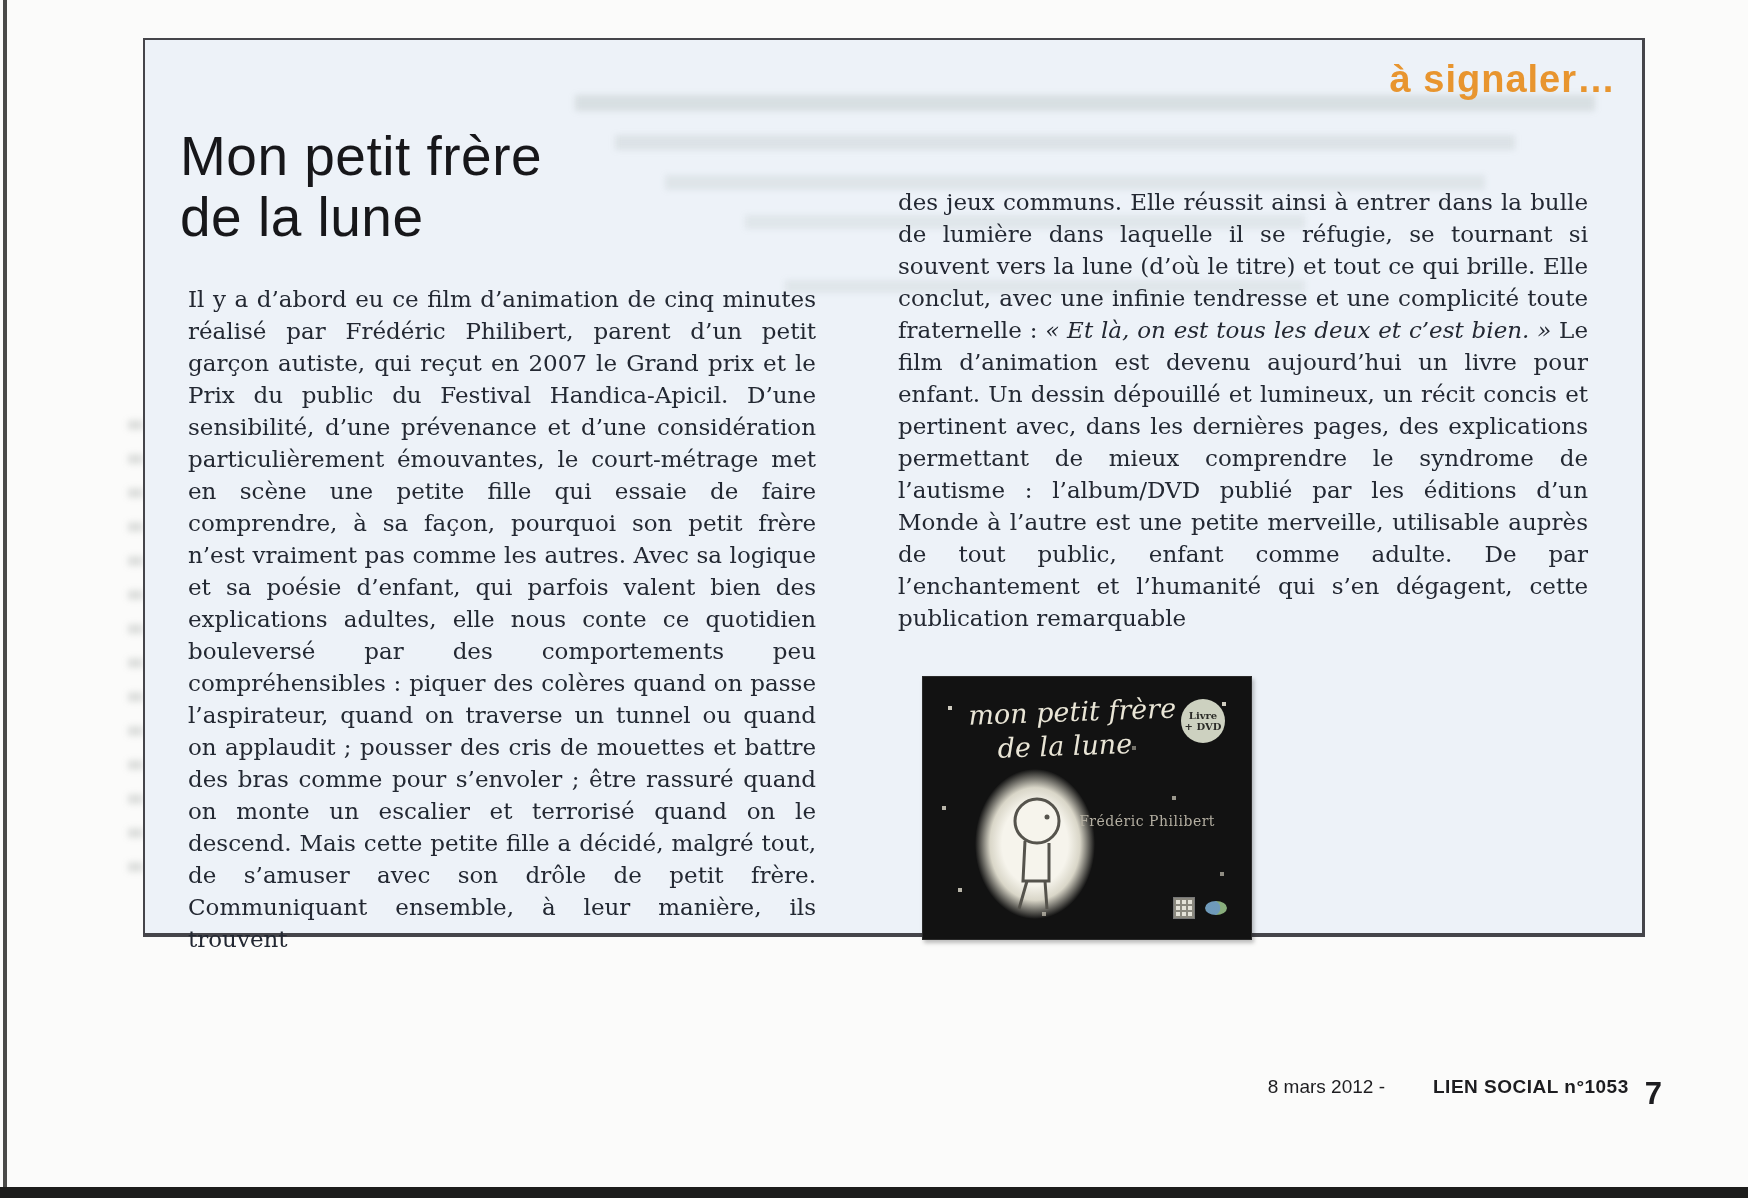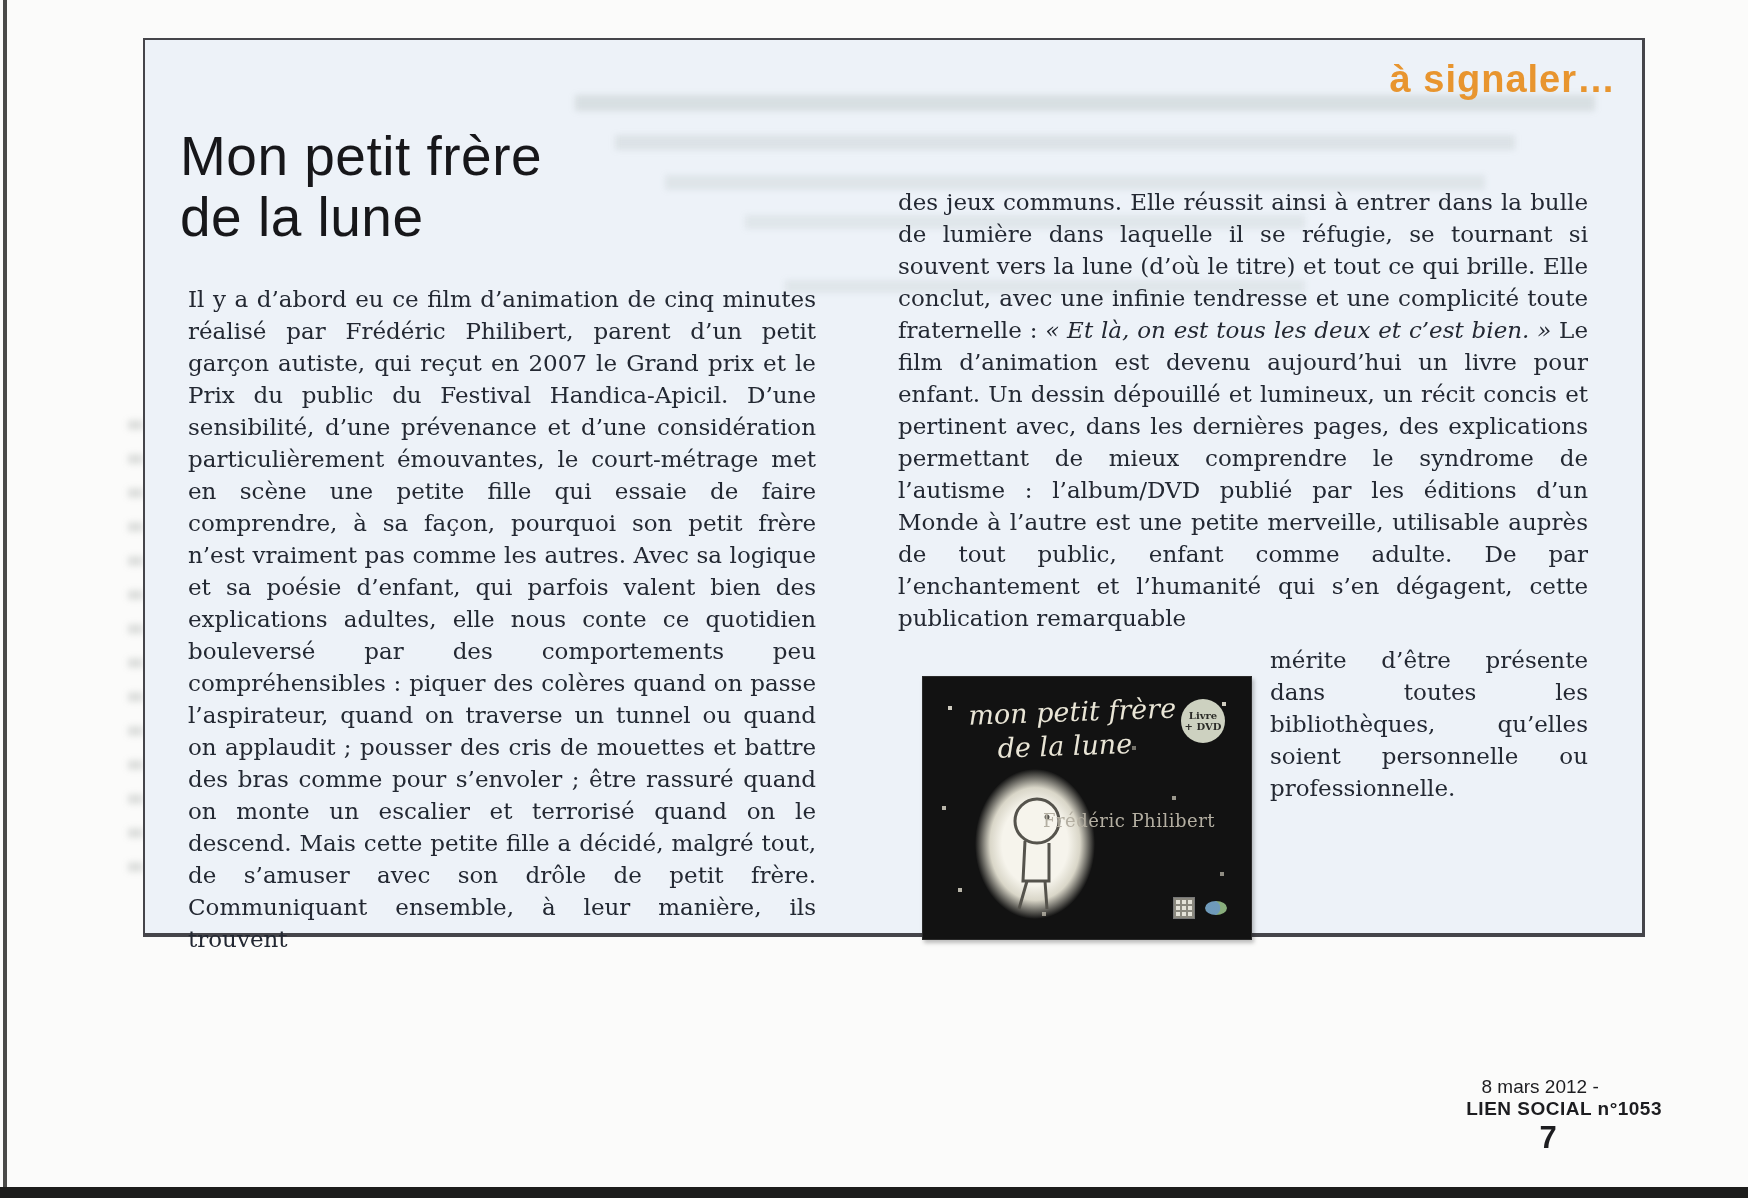--- a/index.html
+++ b/index.html
@@ -154,7 +154,6 @@
       </div>
 
       <div class="wrap-right">
-        <p>mérite d’être présente dans toutes les bibliothèques, qu’elles soient personnelle ou professionnelle.</p>
       </div>
     </div>
   </div>

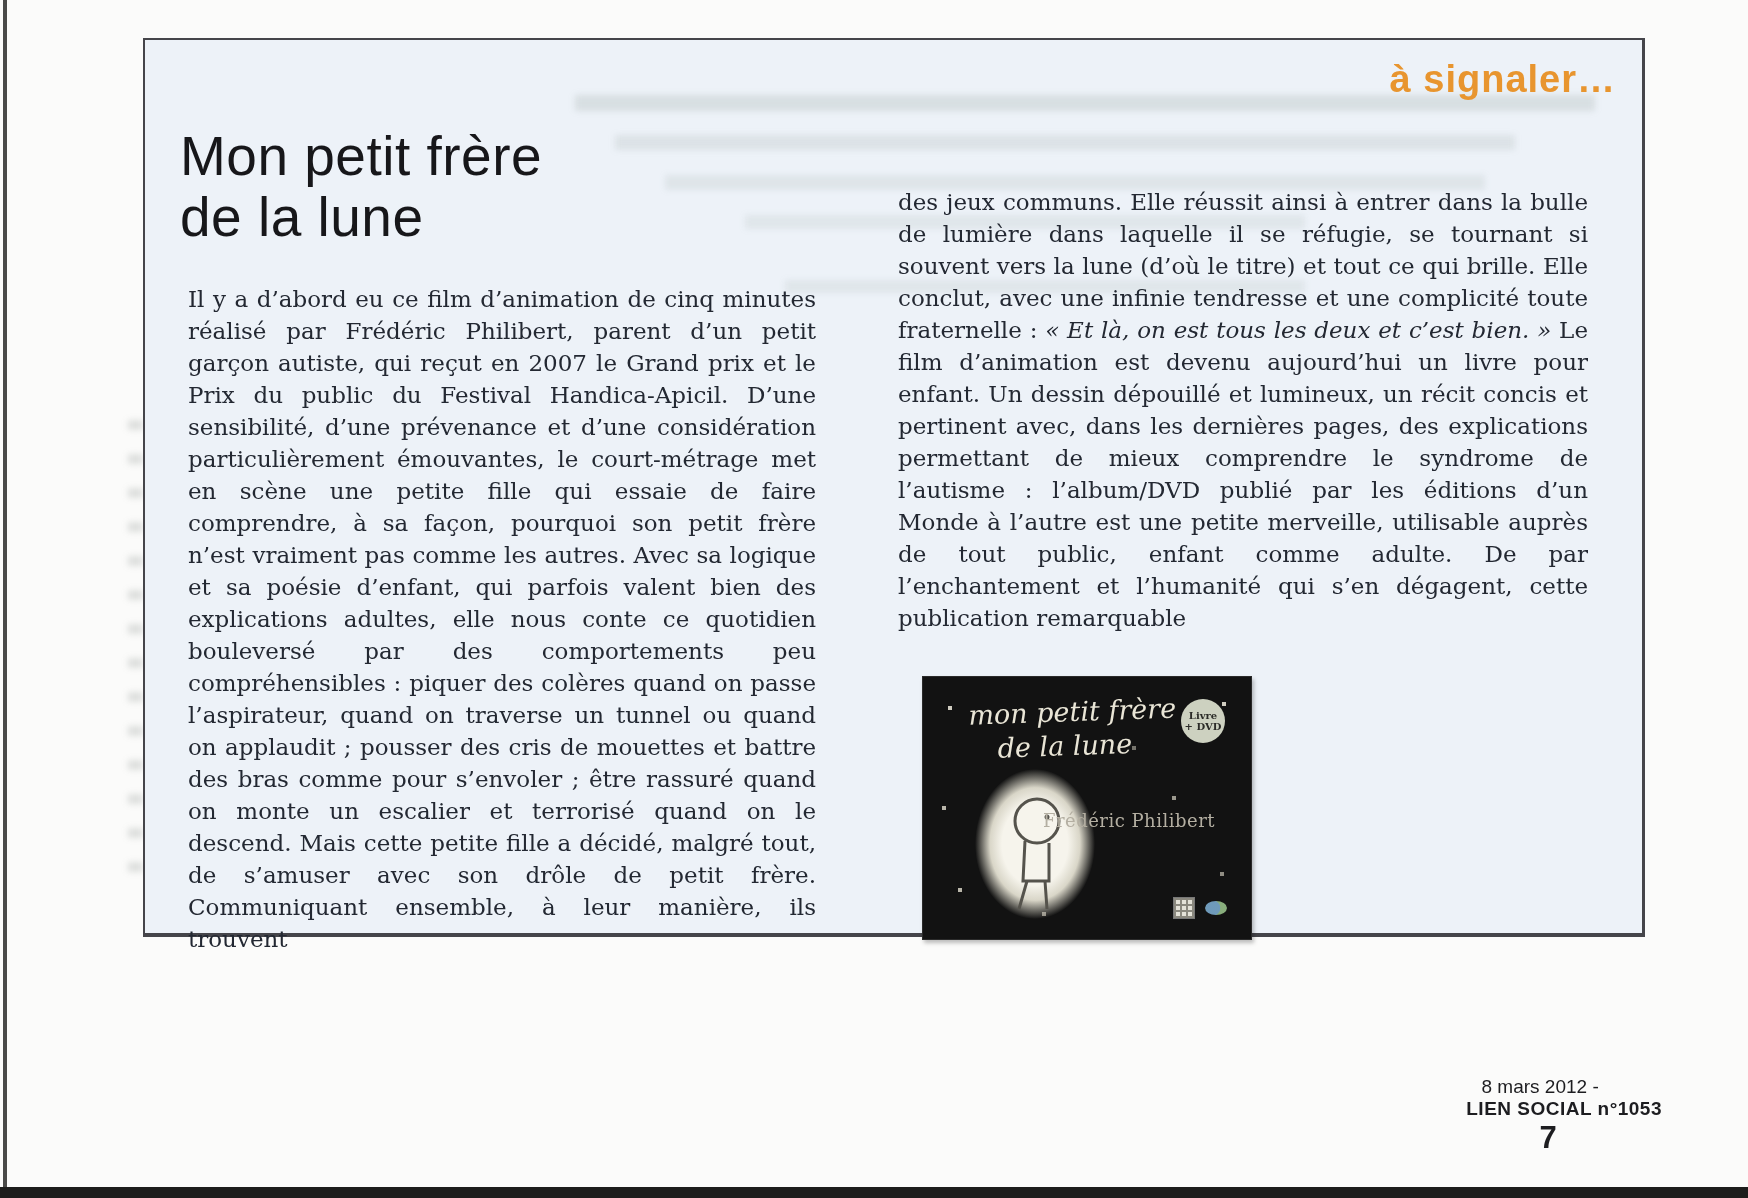--- a/index.html
+++ b/index.html
@@ -76,7 +76,7 @@
     font-size:10px;font-weight:700;line-height:11px;text-align:right;
   }
   .cover-author{
-    position:absolute;right:36px;top:128px;color:#b4afa2;font-size:18px;letter-spacing:0.5px;
+    position:absolute;right:36px;top:128px;color:#b4afa2;font-size:14px;letter-spacing:0.5px;
   }
   .cover-logos{position:absolute;right:24px;bottom:20px;display:flex;align-items:center;gap:10px;}
   .logo-square{width:20px;height:20px;background:#e4e2d8;border:1px solid #777;

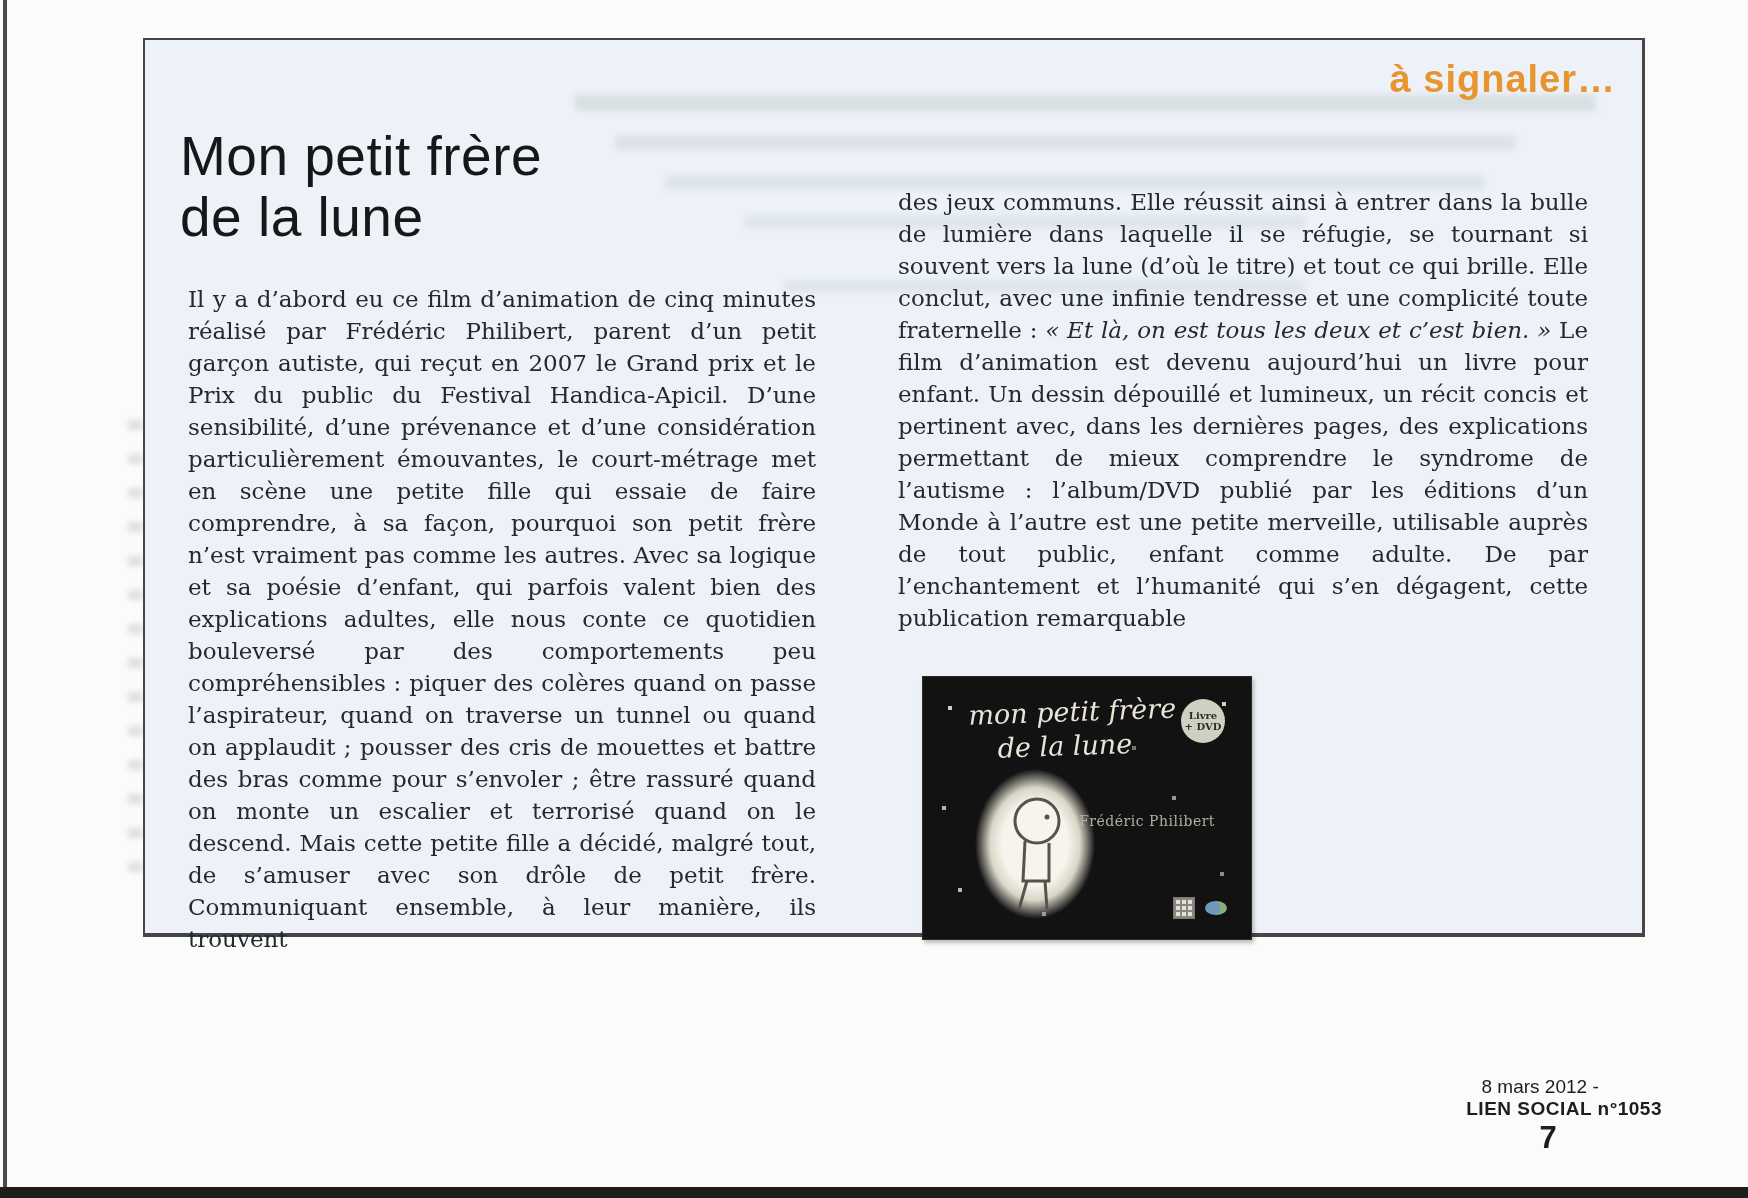--- a/index.html
+++ b/index.html
@@ -93,8 +93,8 @@
 
   
   .footer{
-    position:absolute;right:86px;top:1076px;display:flex;align-items:center;
-    font-size:19px;color:#1d1d20;flex-direction:column;
+    position:absolute;right:86px;top:1076px;display:flex;align-items:flex-start;
+    font-size:19px;color:#1d1d20;
   }
   .footer .mag{font-weight:700;letter-spacing:0.5px;margin-left:48px;}
   .footer .pagenum{font-weight:700;font-size:31px;margin-left:16px;}

